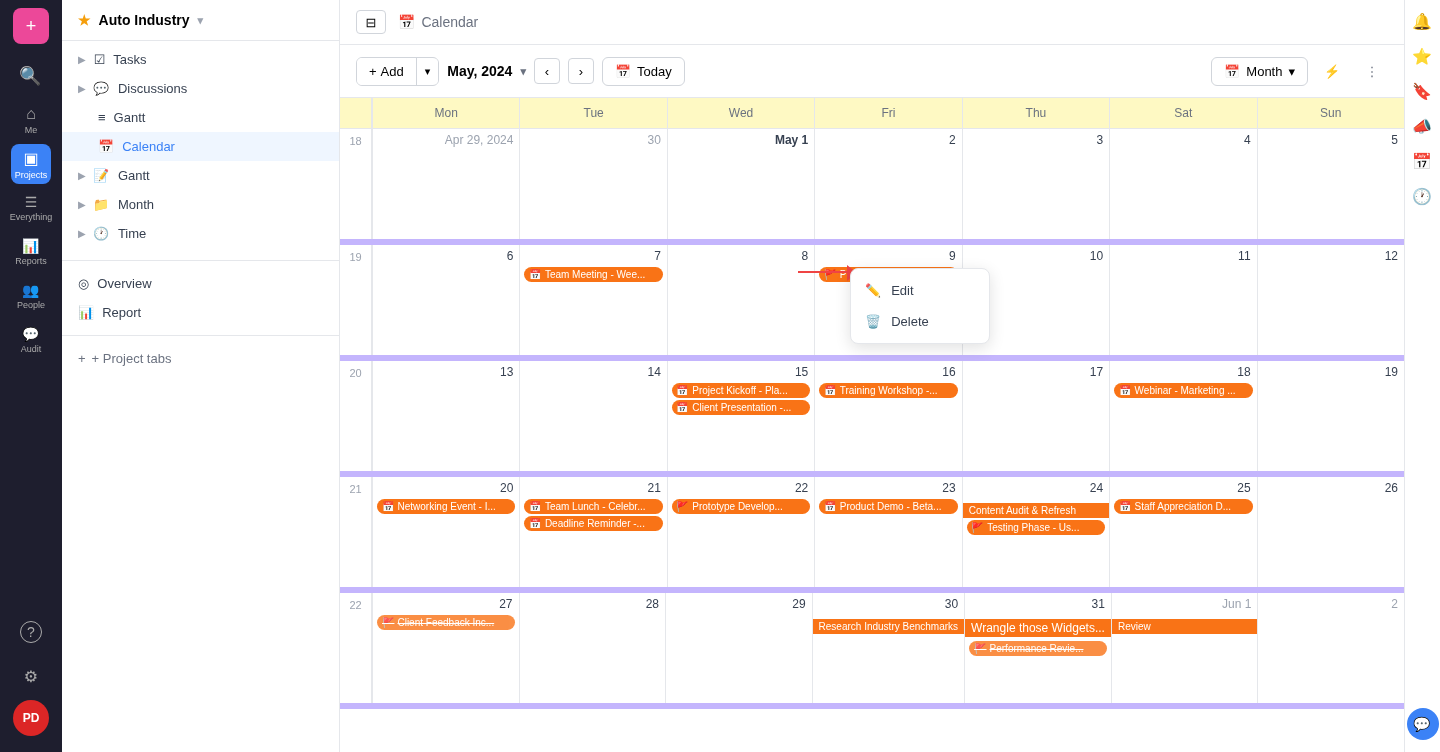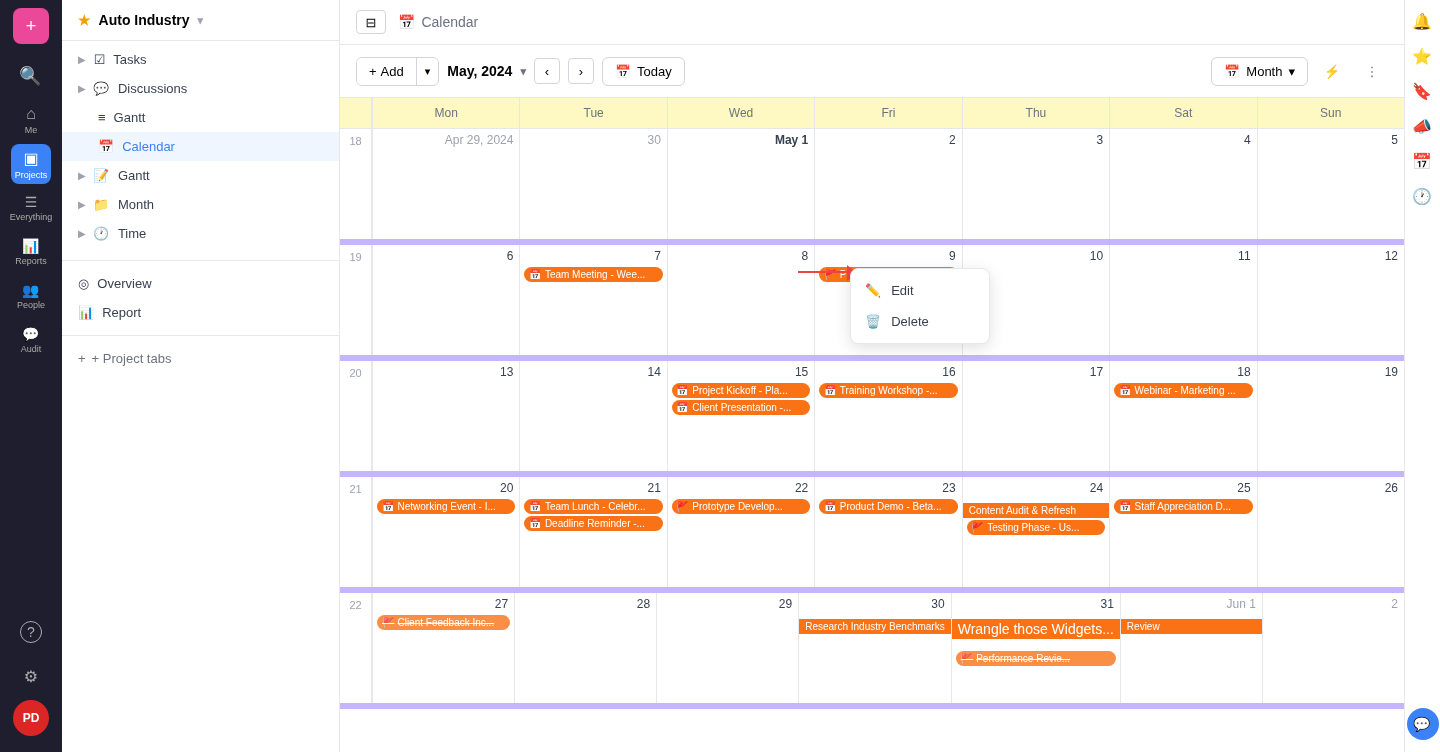--- a/index.html
+++ b/index.html
@@ -589,7 +589,7 @@
         <div style="padding:4px;">
           <div class="day-number">31</div>
         </div>
-        <div style="background:#f97316; color:white; padding:2px 6px; font-size:14px; font-weight:500; margin-bottom:12px; white-space:nowrap; overflow:hidden;">Wrangle those Widgets...</div>
+        <div style="background:#f97316; color:white; padding:2px 6px; font-size:12px; font-weight:500; margin-bottom:4px; white-space:nowrap; overflow:hidden;">Wrangle those Widgets...</div>
         <div style="padding: 0 4px;">
           <div class="event event-orange event-strikethrough">
             <span>🚩</span>

